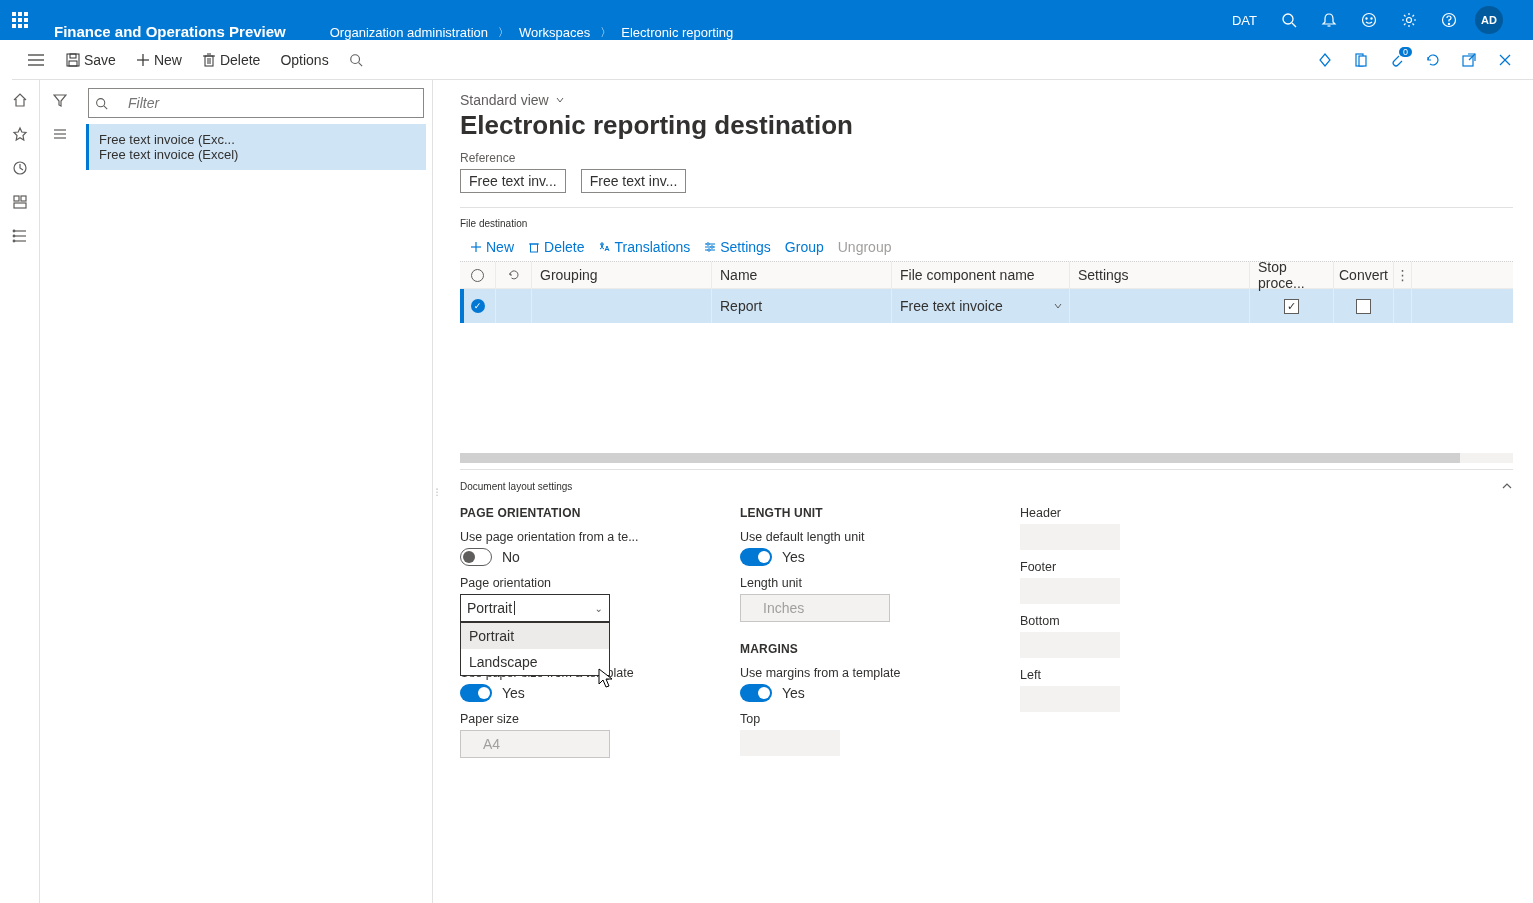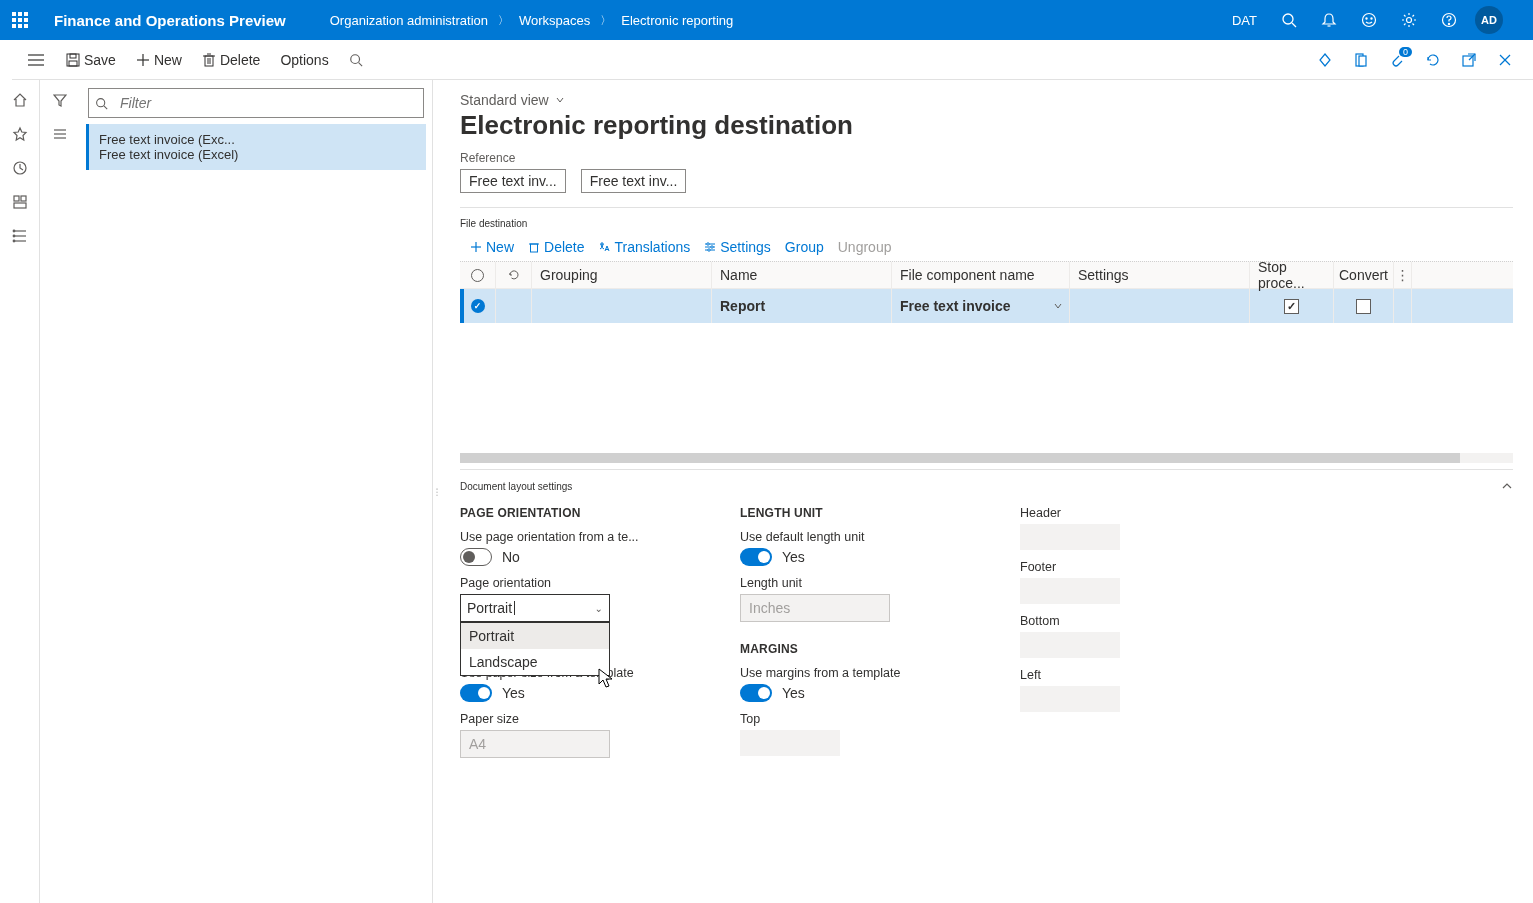--- a/index.html
+++ b/index.html
@@ -6,7 +6,7 @@
 body { background: #fff; width: 1533px; height: 903px; overflow: hidden; color: #323130; font-size: 13px; }
 
 
-.top-nav { background: #0078d4; height: 40px; display: flex; align-items: center; color: #fff; }
+.top-nav { background: #0078d4; height: 40px; display: flex; align-items: flex-end; color: #fff; }
 .waffle { width: 40px; height: 40px; display: flex; align-items: center; justify-content: center; cursor: pointer; }
 .waffle svg { width: 16px; height: 16px; }
 .app-title { font-weight: 600; font-size: 15px; padding: 0 14px; }

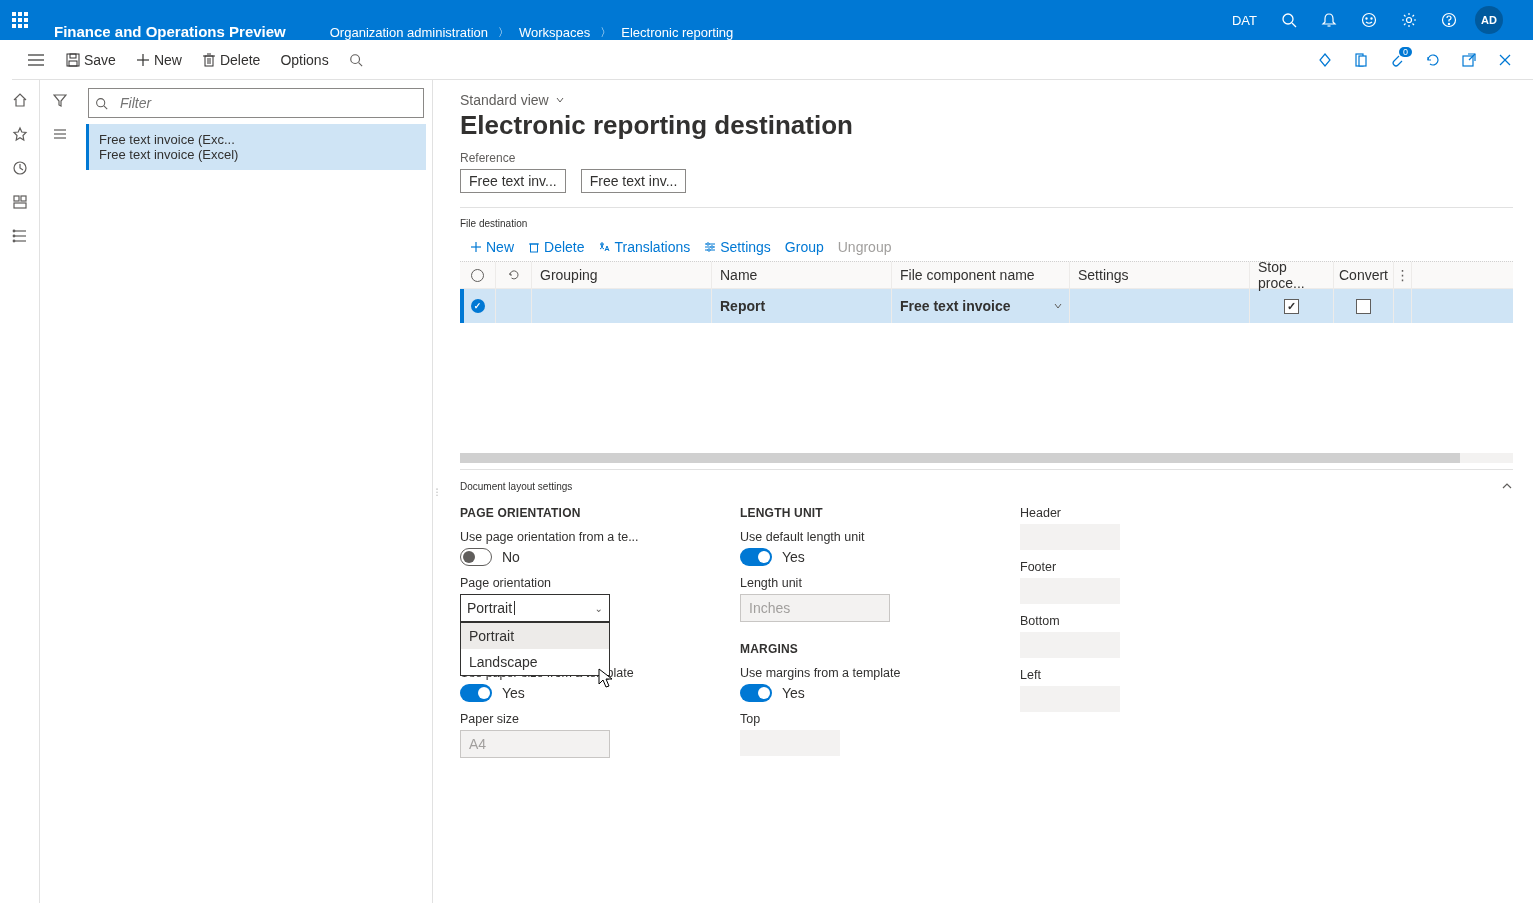--- a/index.html
+++ b/index.html
@@ -35,7 +35,7 @@
 .rail2 > * { width: 20px; height: 20px; display:flex; align-items:center; justify-content:center; color: #605e5c; cursor: pointer; }
 
 .list-pane { width: 352px; padding: 6px; }
-.filter-box { border: 1px solid #8a8886; height: 30px; display: flex; align-items: center; padding: 0 6px; gap: 12px; margin: 2px 2px 6px 2px; }
+.filter-box { border: 1px solid #8a8886; height: 30px; display: flex; align-items: center; padding: 0 6px; gap: 20px; margin: 2px 2px 6px 2px; }
 .filter-box input { border: none; outline: none; flex: 1; font-size: 14px; font-style: italic; color: #605e5c; }
 .list-item { padding: 8px 10px; display: flex; font-size: 13px; cursor: pointer; }
 .list-item.selected { background: #cfe4f5; border-left: 3px solid #0078d4; flex-direction: column; }

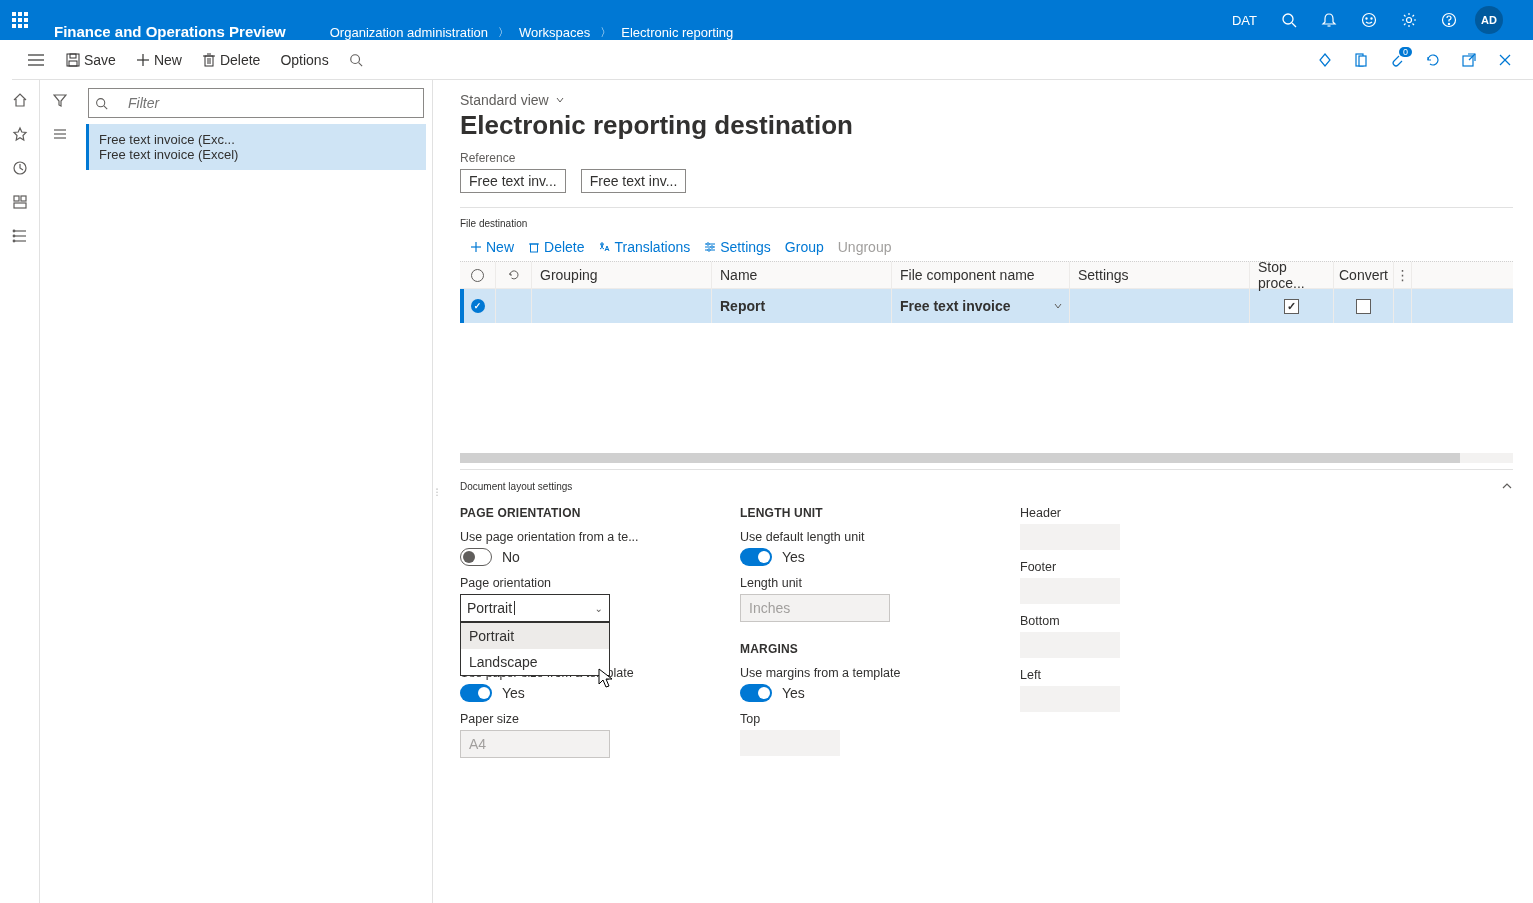--- a/index.html
+++ b/index.html
@@ -63,7 +63,7 @@
 .grid { border: none; }
 .grid .hdr { display: flex; background: #faf9f8; border-top: 1px dotted #d0d0d0; border-bottom: 1px solid #edebe9; height: 28px; align-items: center; font-size: 13px; color: #323130; }
 .grid .row { display: flex; height: 34px; align-items: center; background: #cfe4f5; border-left: 4px solid #0078d4; }
-.cell { padding: 0 8px; border-right: 1px solid #edebe9; height: 100%; display:flex; align-items:center; font-size: 14px; font-weight: bold; }
+.cell { padding: 0 8px; border-right: 1px solid #edebe9; height: 100%; display:flex; align-items:center; font-size: 14px; }
 .c-sel { width: 36px; justify-content:center; }
 .c-ref { width: 36px; justify-content:center; }
 .c-grp { width: 180px; }

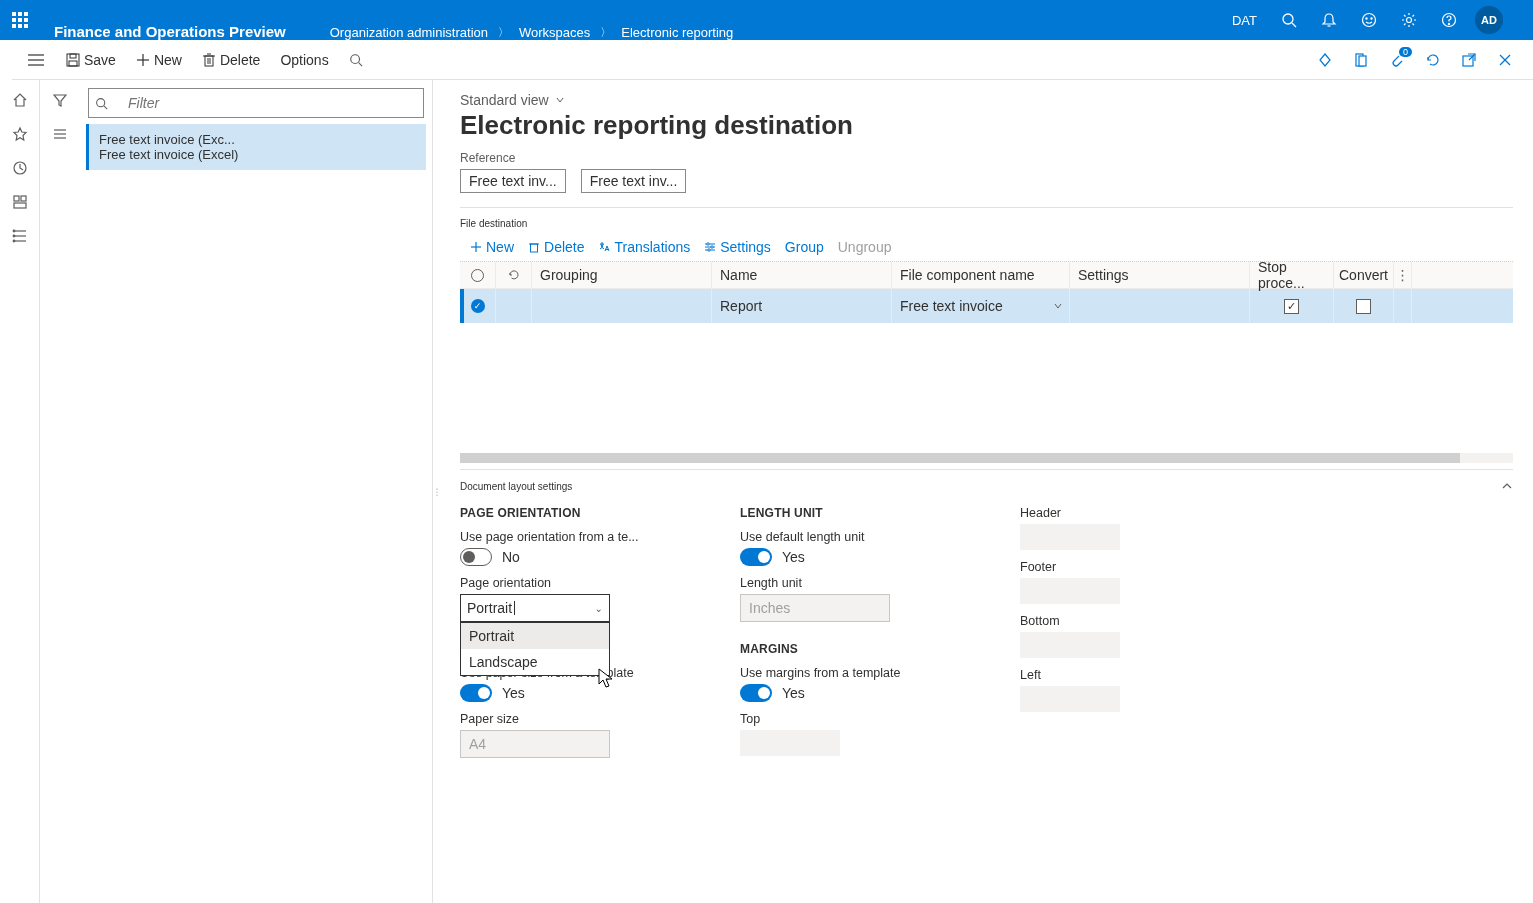--- a/index.html
+++ b/index.html
@@ -96,7 +96,7 @@
 .toggle.on { background: #0078d4; }
 .toggle.on .knob { width: 12px; height: 12px; border-radius: 50%; background: #fff; position: absolute; right: 2px; top: 3px; }
 .toggle-label { font-size: 14px; }
-.input-box { border: 1px solid #8a8886; height: 28px; padding: 0 8px; display: flex; align-items: center; font-size: 14px; position: relative; width: 150px; }
+.input-box { border: 1px solid #8a8886; height: 28px; padding: 0 22px; display: flex; align-items: center; font-size: 14px; position: relative; width: 150px; }
 .input-box.disabled { background: #f3f2f1; border-color: #c8c6c4; color: #a19f9d; }
 .combo { width: 150px; border: 1px solid #323130; height: 28px; display: flex; align-items: center; padding: 0 6px; font-size: 14px; position: relative; cursor: pointer; }
 .combo .caret { margin-left: auto; font-size: 10px; color: #605e5c; }

